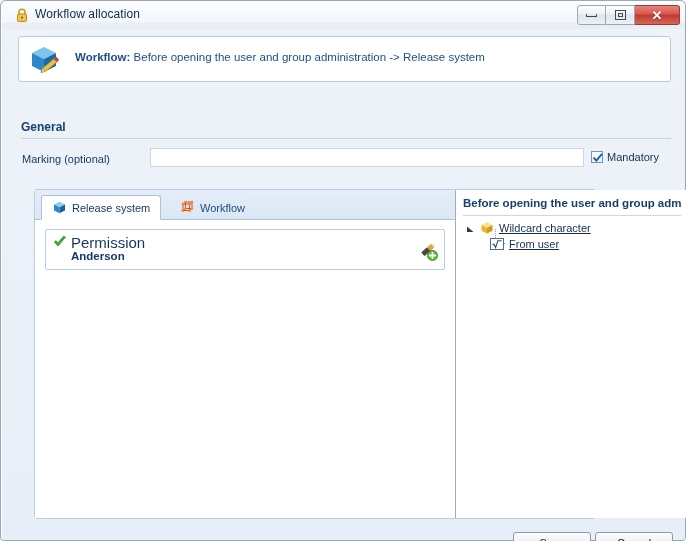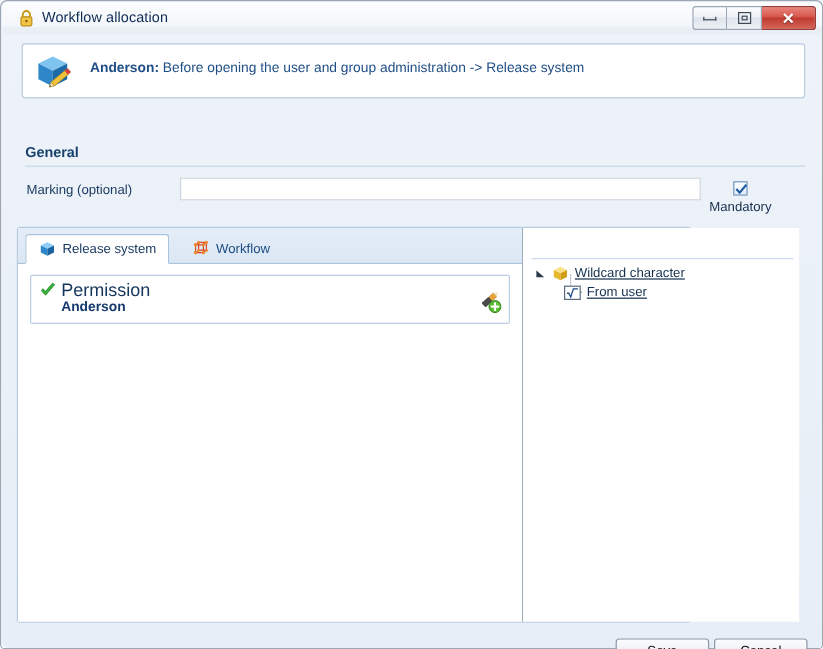--- a/index.html
+++ b/index.html
@@ -397,7 +397,7 @@
           </svg>
         </span>
         <span class="wf-title">
-          <b>Anderson:</b><span> Before opening the user and group administration -&gt; Release system</span>
+          <b>Workflow:</b><span> Before opening the user and group administration -&gt; Release system</span>
         </span>
       </div>
 

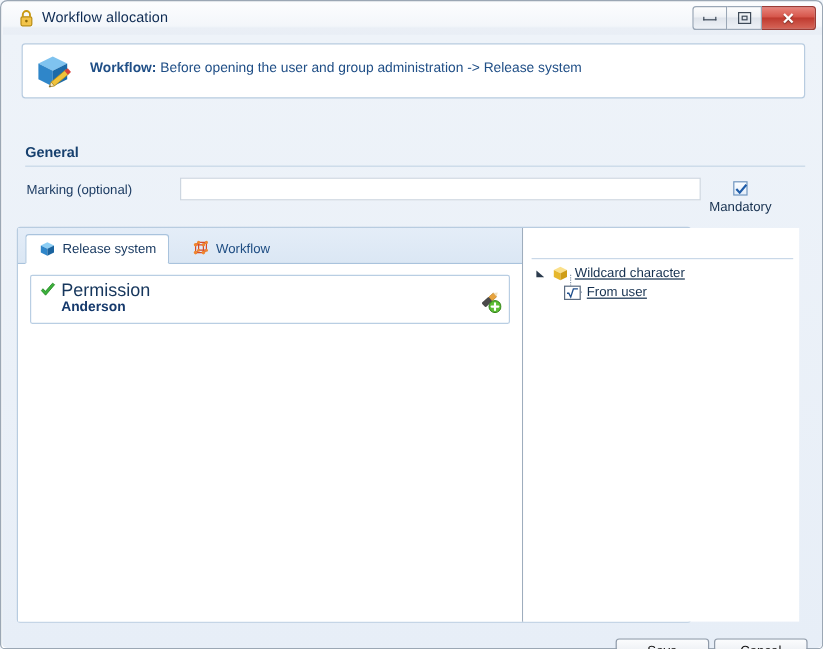--- a/index.html
+++ b/index.html
@@ -172,7 +172,6 @@
     display: flex;
     align-items: center;
     gap: 4px;
-    flex-direction: column;
   }
   .chk {
     width: 12px; height: 12px;

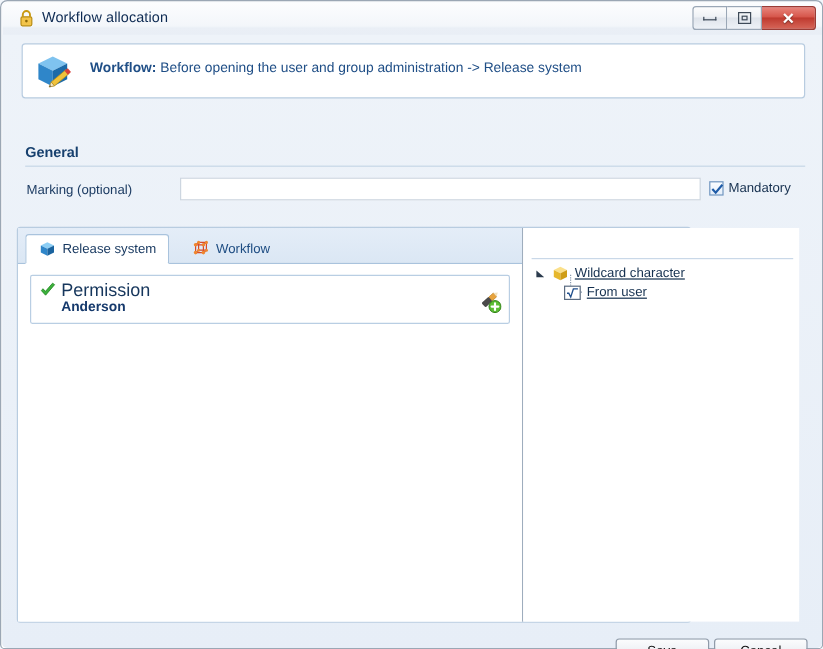--- a/index.html
+++ b/index.html
@@ -191,7 +191,7 @@
   
   .main-panel {
     position: absolute;
-    left: 12px; top: 160px;
+    left: 32px; top: 160px;
     width: 562px; height: 330px;
     box-sizing: border-box;
     border: 1px solid #b8cce0;

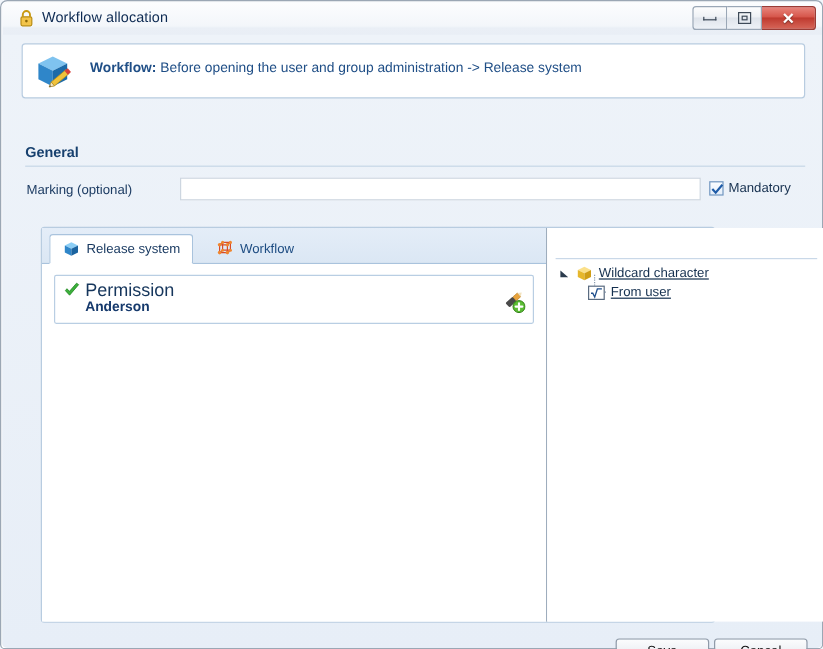--- a/index.html
+++ b/index.html
@@ -482,6 +482,7 @@
         <div class="splitter"></div>
 
         <div class="right-pane">
+          <div class="tree-title">Before opening the user and group adm</div>
           <div class="tree-rule"></div>
 
           <div class="tree-dots-v"></div>

